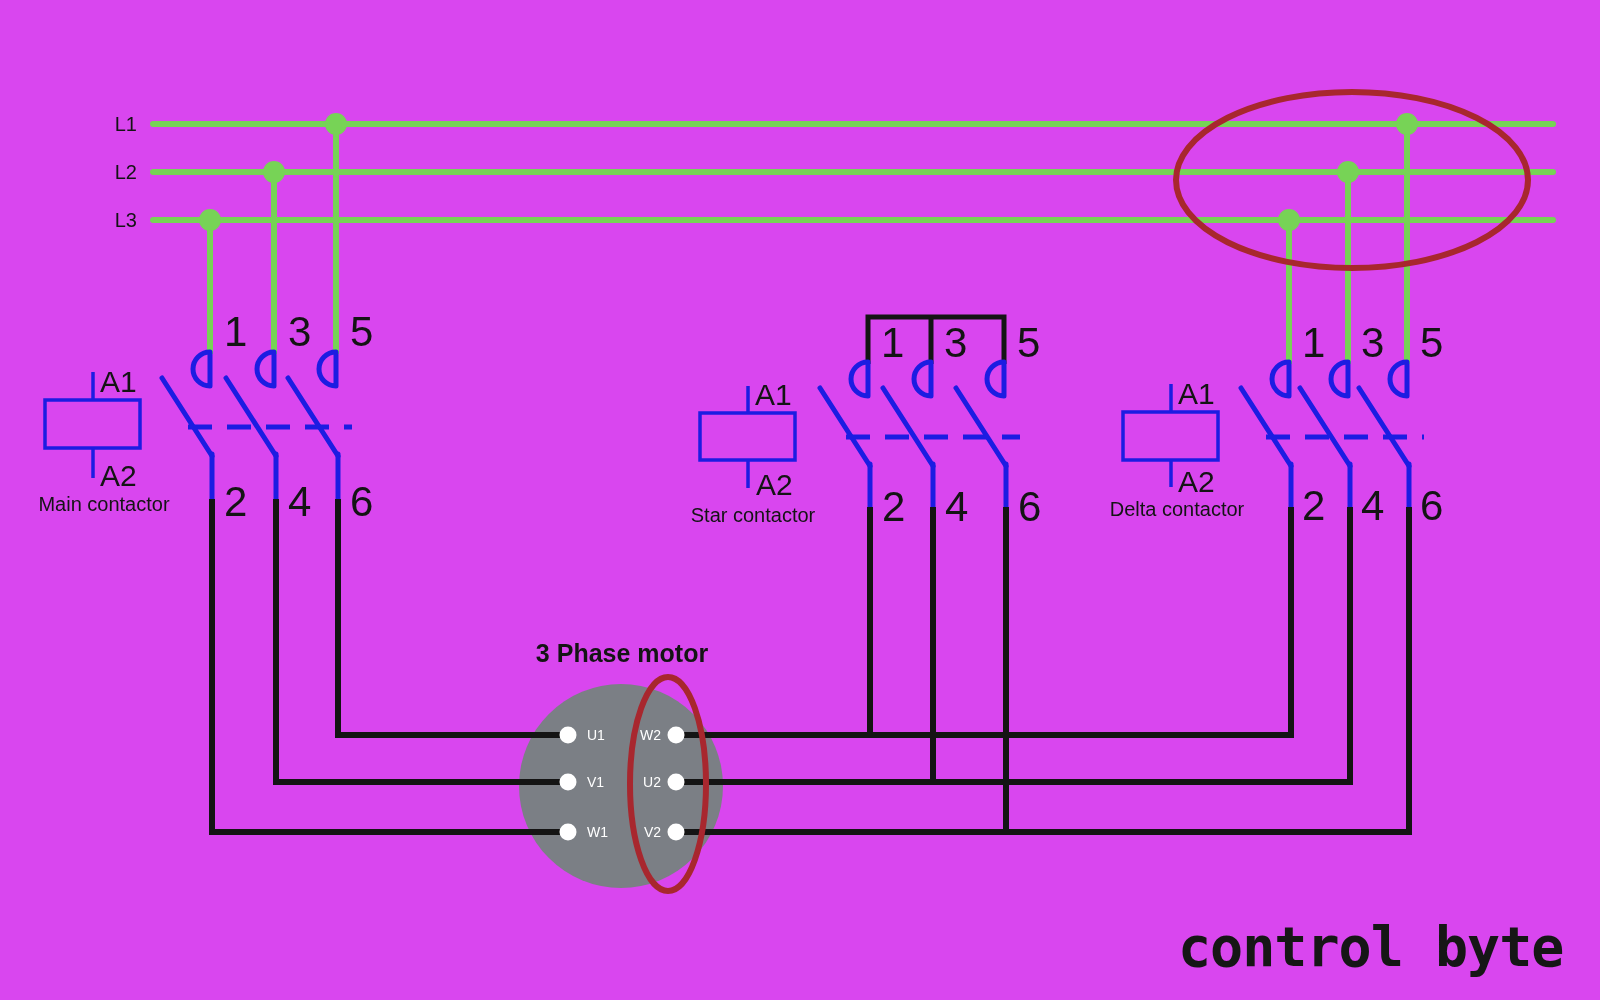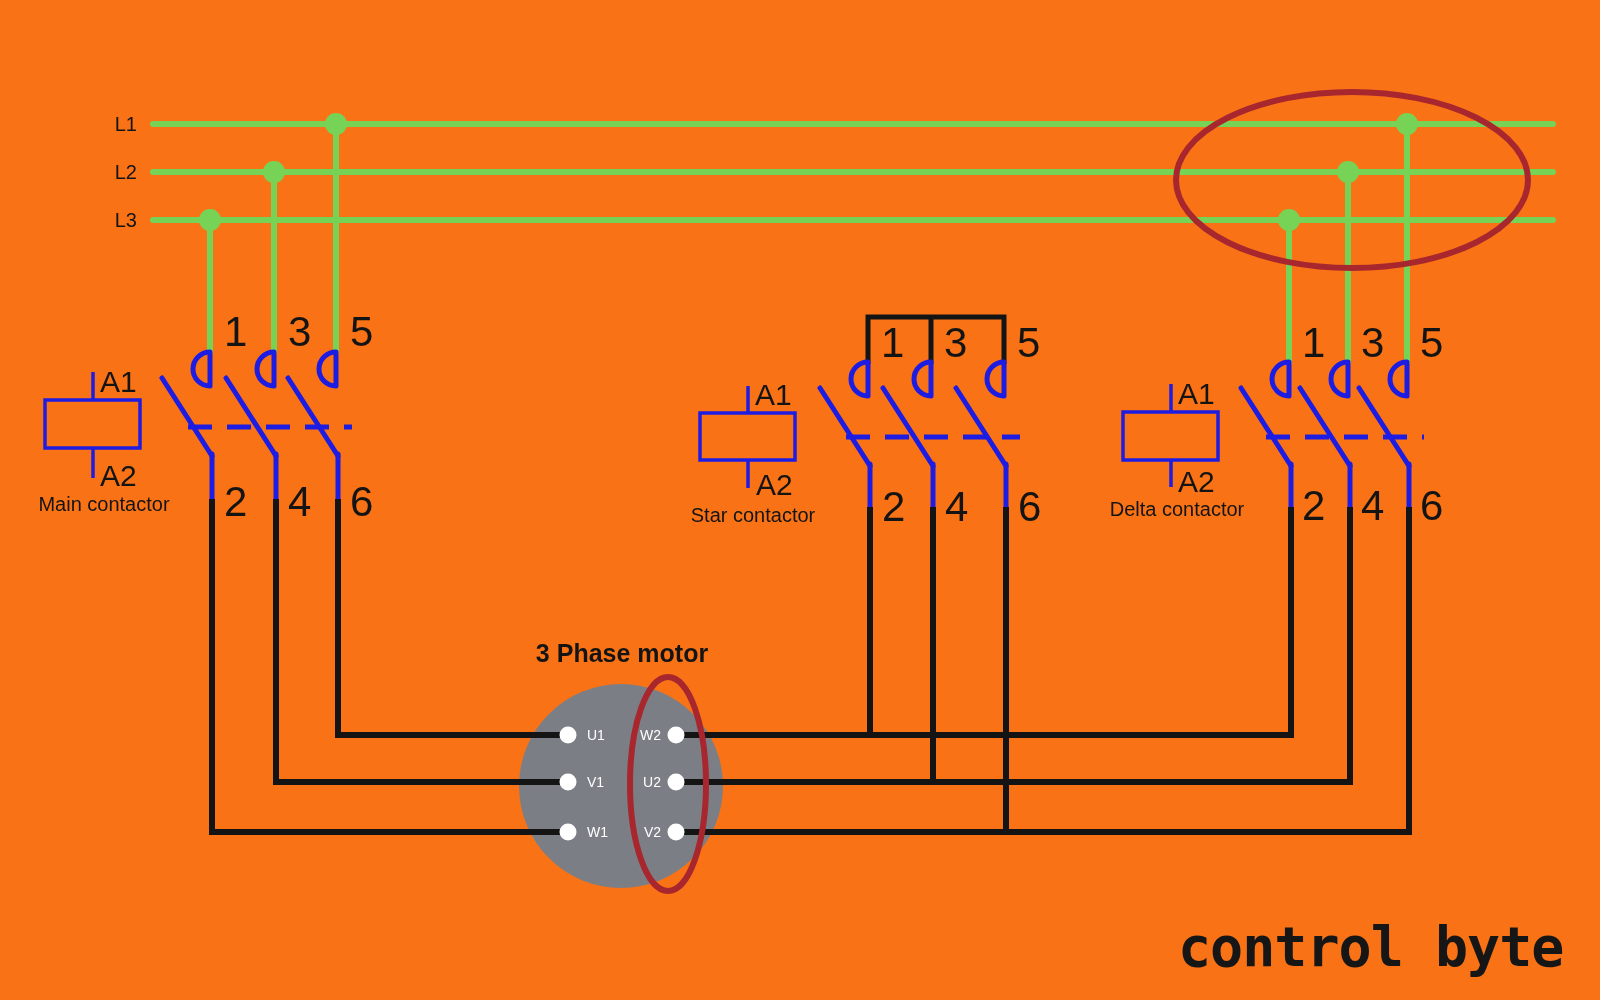--- a/index.html
+++ b/index.html
@@ -3,7 +3,7 @@
 <meta charset="utf-8">
 <style>
   html,body{margin:0;padding:0;background:#ffffff;}
-  .stage{position:relative;width:1600px;height:1000px;background:#f97316;overflow:hidden;
+  .stage{position:relative;width:1600px;height:1000px;background:#d946ef;overflow:hidden;
          font-family:"Liberation Sans",sans-serif;}
   svg{display:block;}
 

